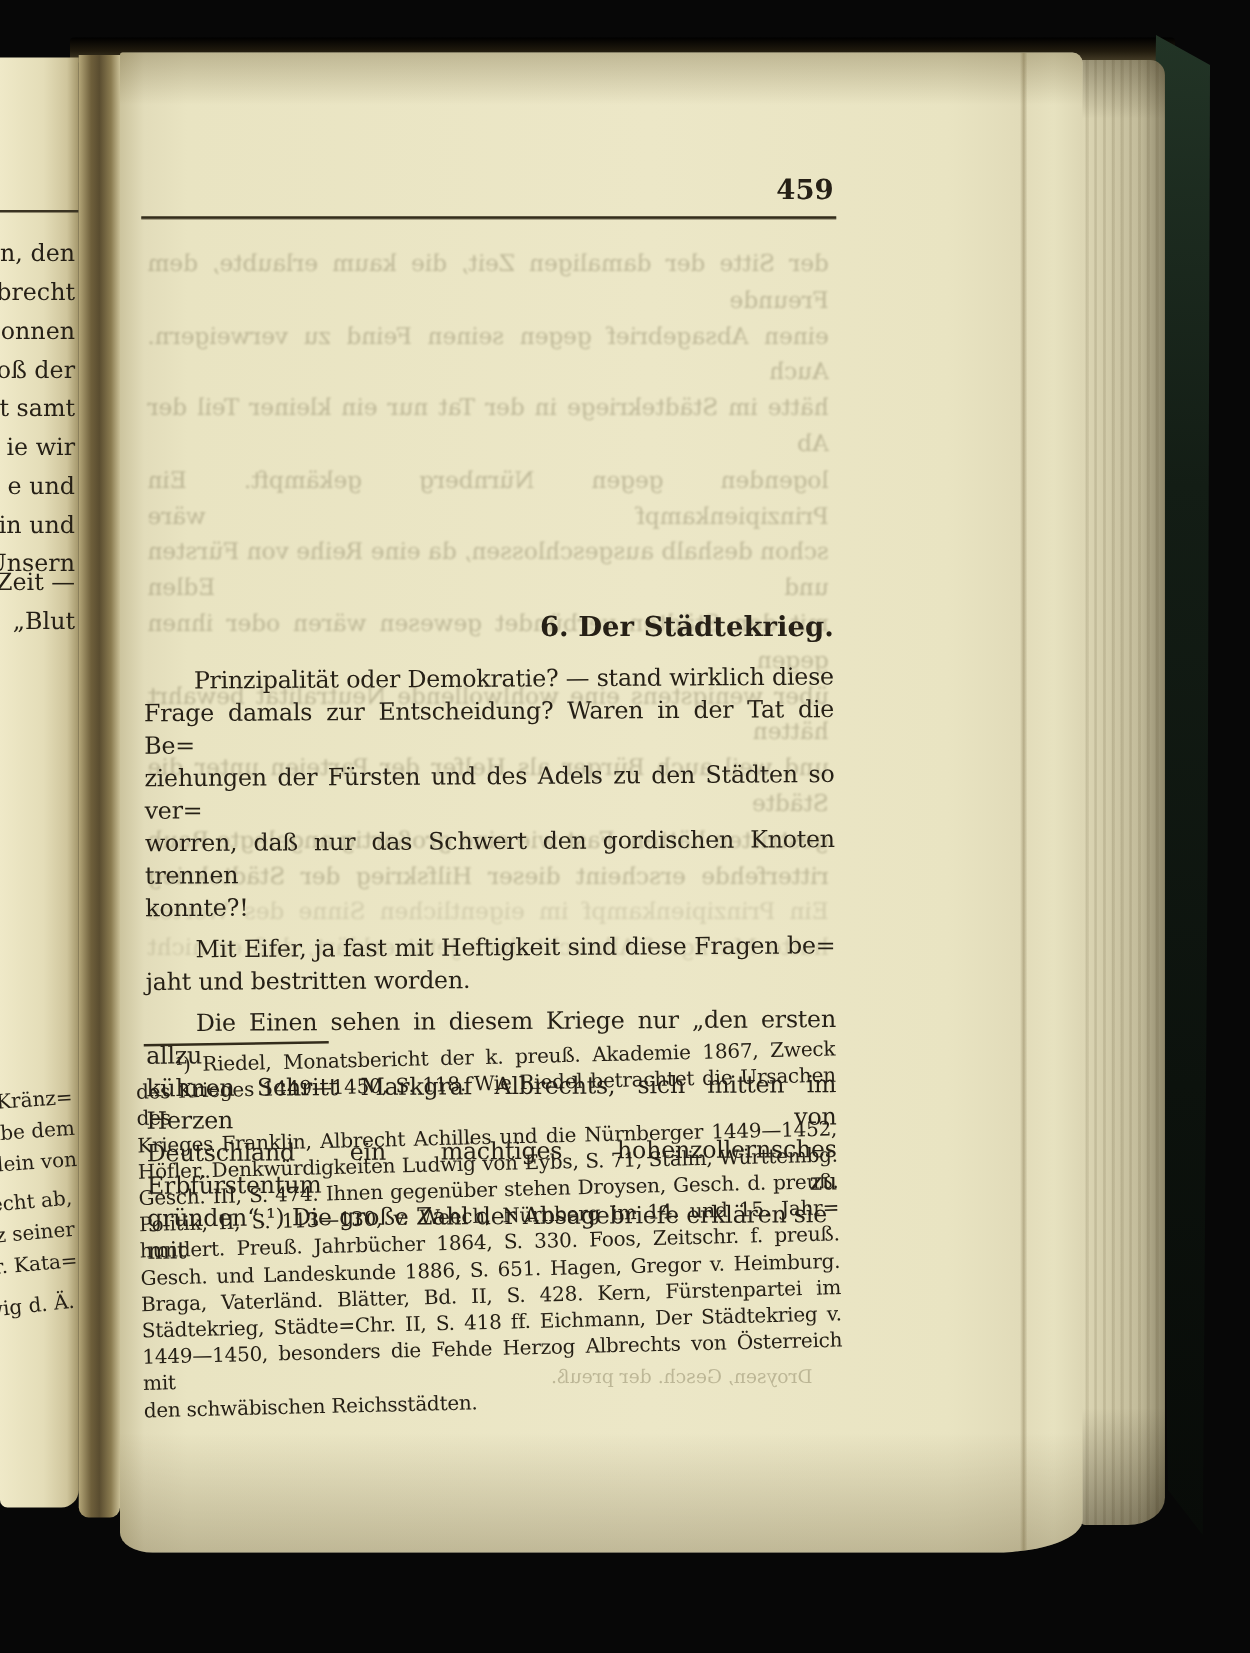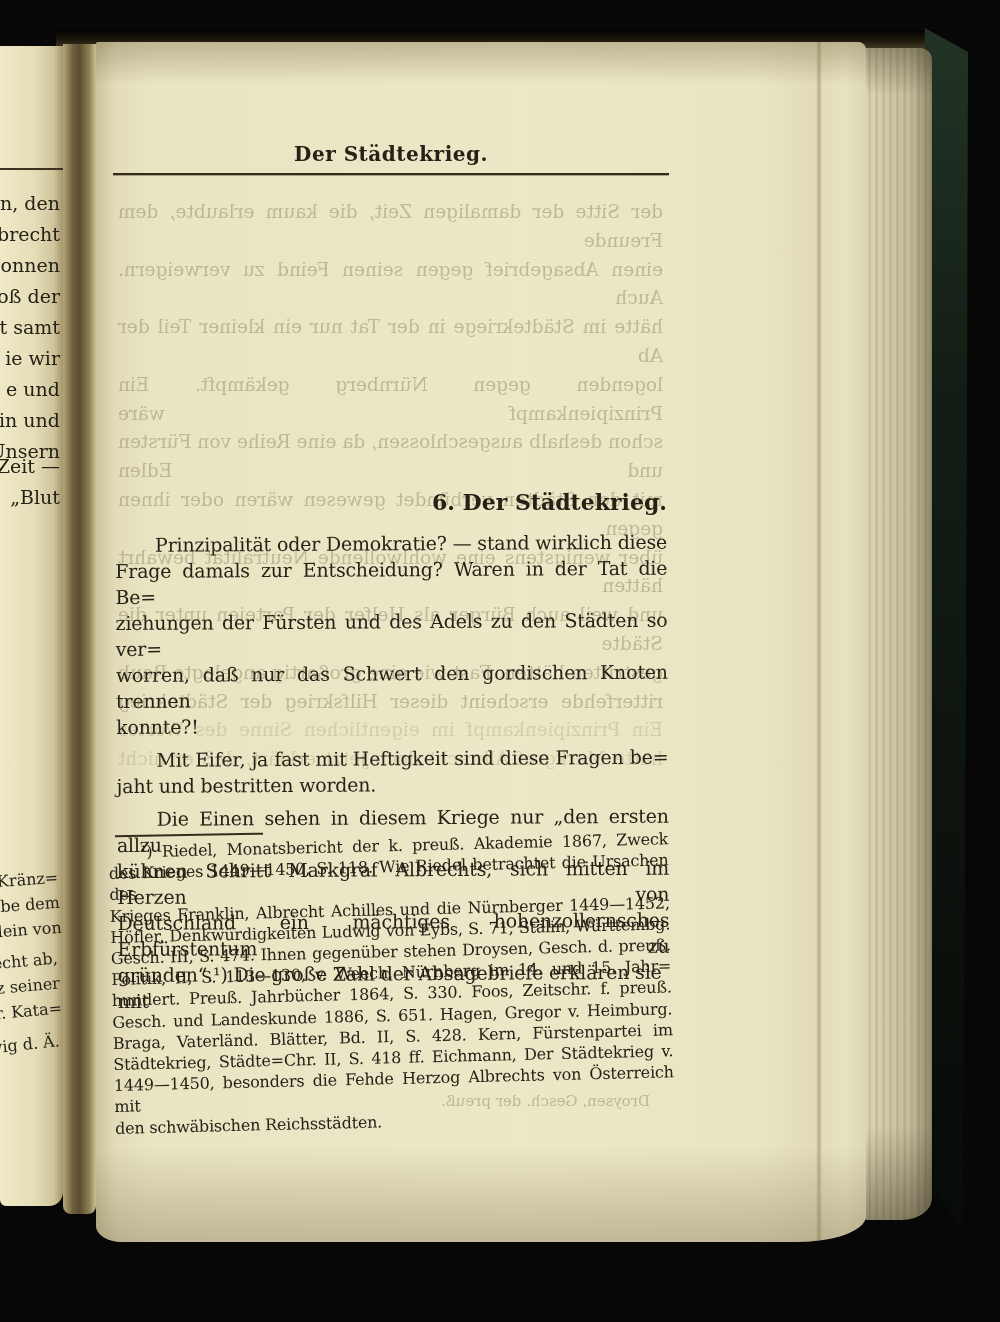--- a/index.html
+++ b/index.html
@@ -142,7 +142,6 @@
         <div class="ln">hatte Markgraf Albrecht doch jetzt erklärt, daß er nicht</div>
       </div>
 
-    <div class="runhead">Der Städtekrieg.</div>
     <div class="hrule"></div>
 
     <div class="heading">6. Der Städtekrieg.</div>

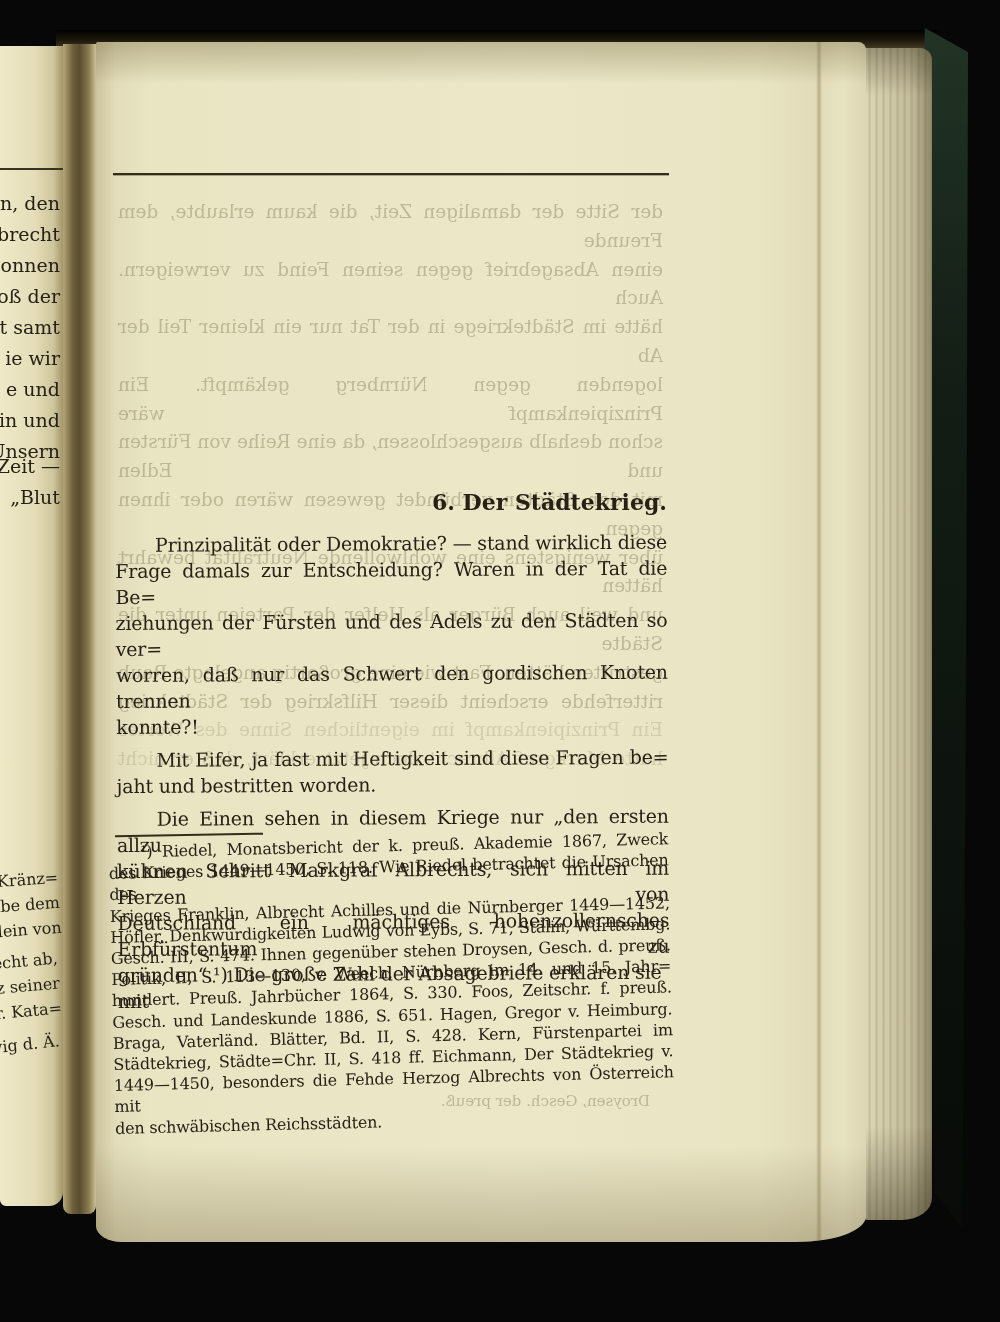--- a/index.html
+++ b/index.html
@@ -142,6 +142,7 @@
         <div class="ln">hatte Markgraf Albrecht doch jetzt erklärt, daß er nicht</div>
       </div>
 
+    <div class="pageno">459</div>
     <div class="hrule"></div>
 
     <div class="heading">6. Der Städtekrieg.</div>

